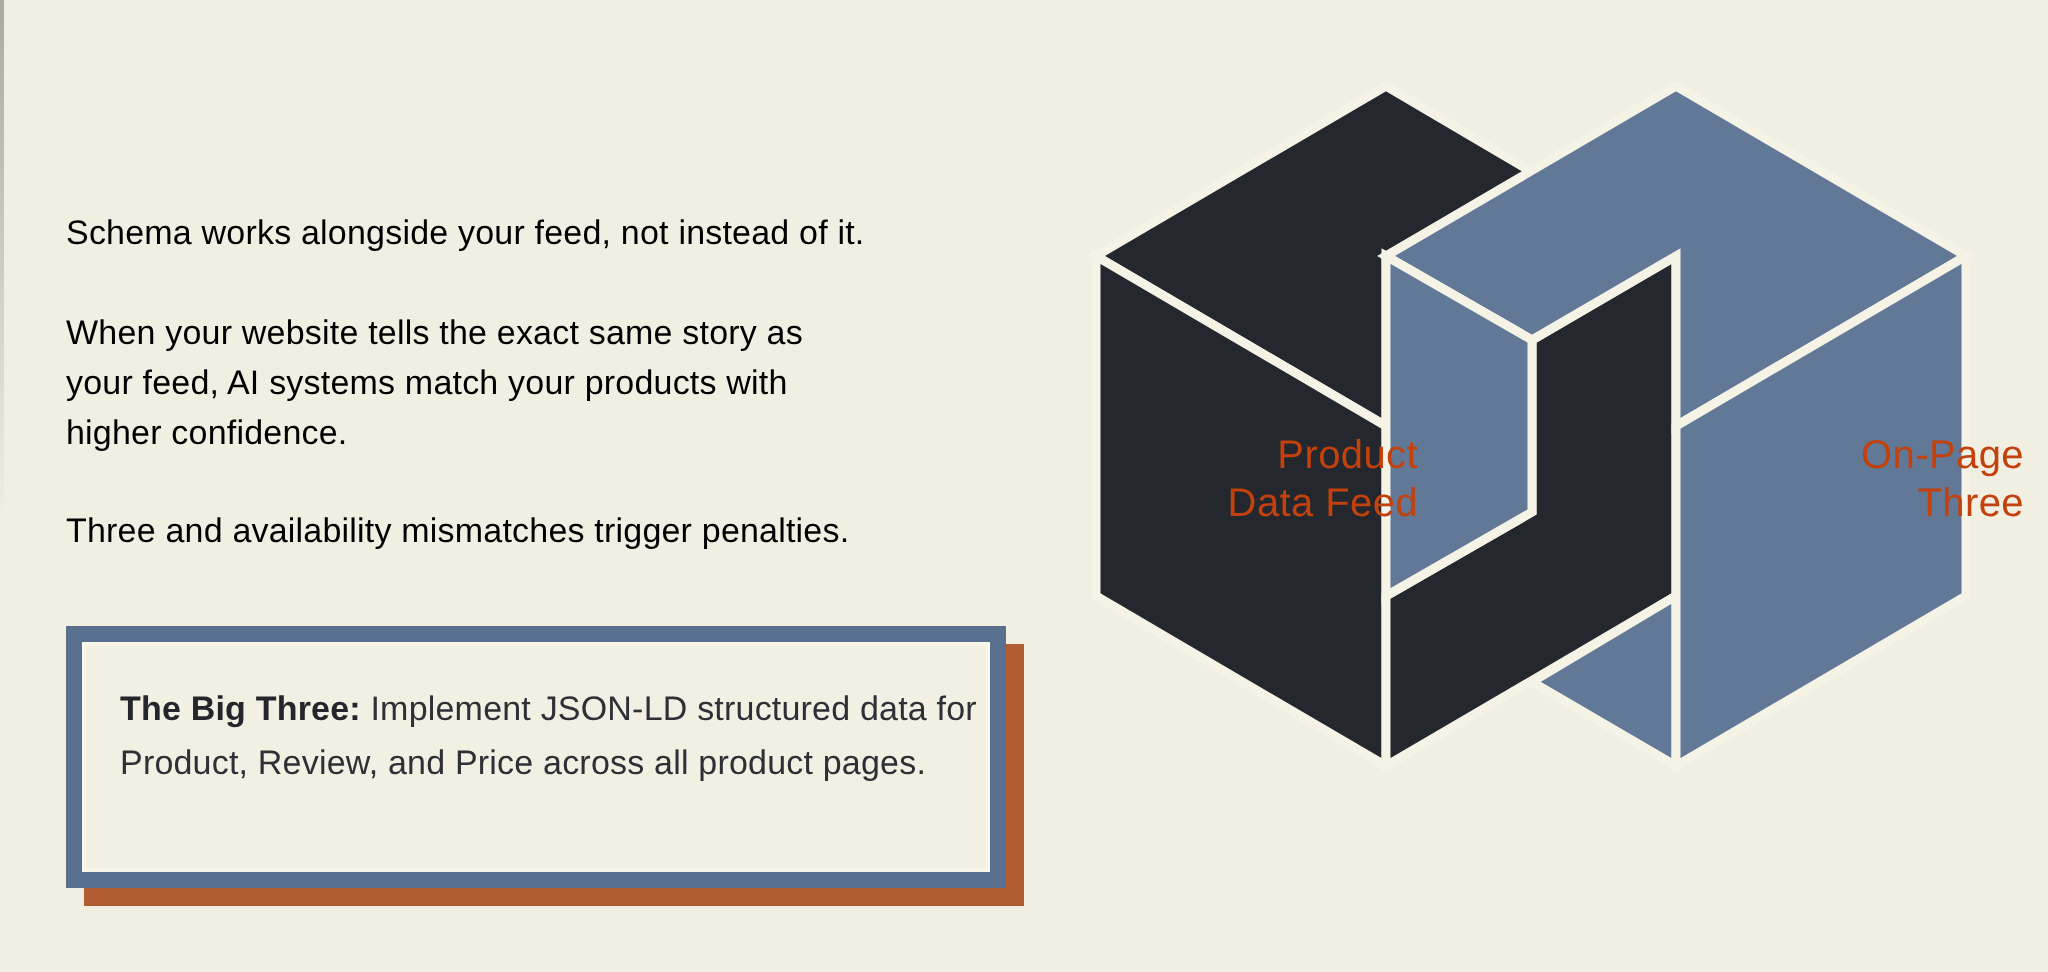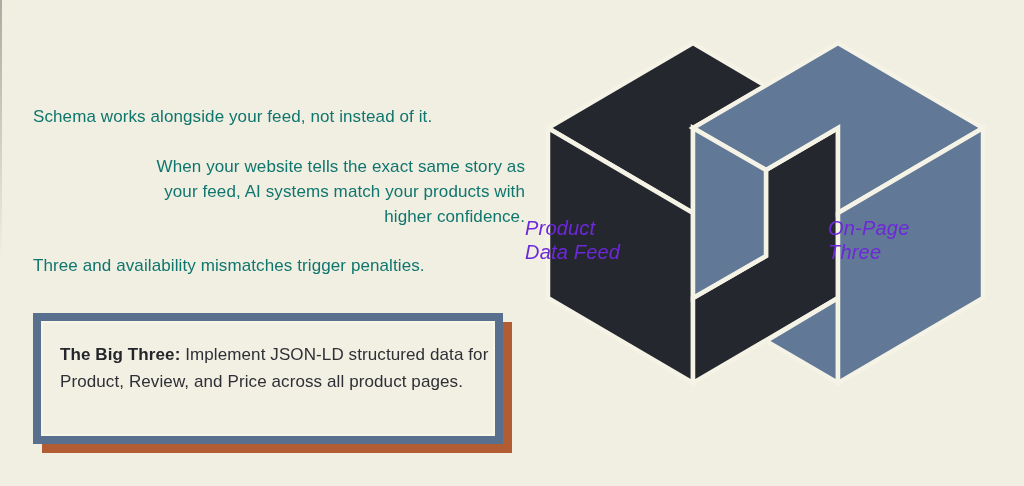--- a/index.html
+++ b/index.html
@@ -17,7 +17,7 @@
   
   .para{
     position:absolute;left:33px;width:492px;margin:0;
-    font-size:17px;line-height:25px;color:#0f766e;
+    font-size:17px;line-height:25px;color:#000000;
     white-space:pre-line;letter-spacing:.1px;
   }
   .para.p1{top:104px;}

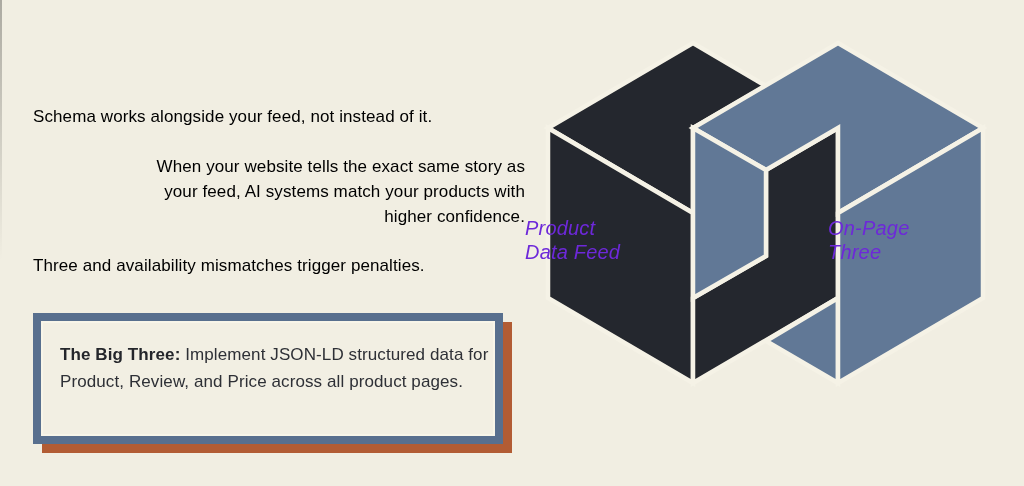--- a/index.html
+++ b/index.html
@@ -21,7 +21,7 @@
     white-space:pre-line;letter-spacing:.1px;
   }
   .para.p1{top:104px;}
-  .para.p2{top:154px;text-align:right;}
+  .para.p2{top:154px;}
   .para.p3{top:253px;}
   
   .callout{

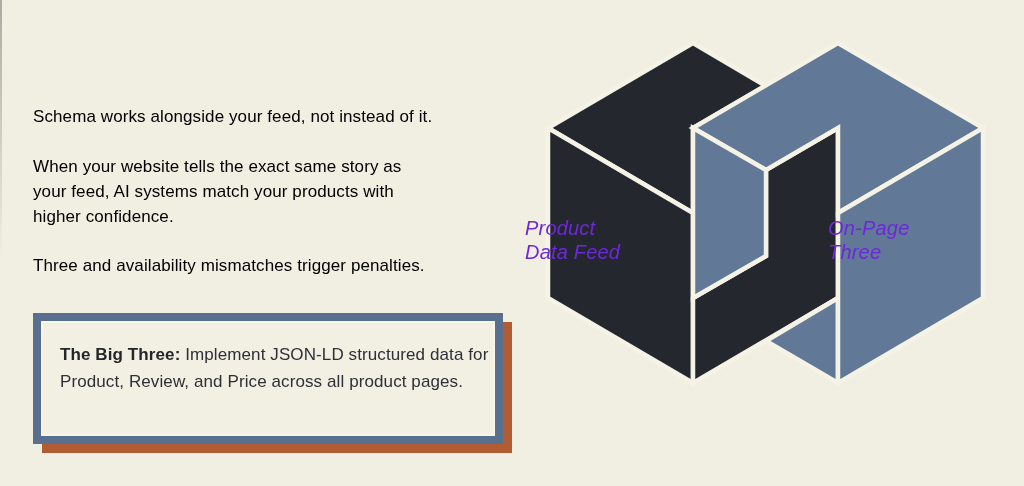--- a/index.html
+++ b/index.html
@@ -42,8 +42,8 @@
   .diagram-svg polygon{stroke-linejoin:miter;}
   .cube-label{
     position:absolute;width:184px;top:216px;margin:0;
-    text-align:left;font-size:20px;line-height:24px;
-    color:#6d28d9;white-space:pre-line;letter-spacing:.2px;font-style:italic;
+    text-align:right;font-size:20px;line-height:24px;
+    color:#c2410c;white-space:pre-line;letter-spacing:.2px;
   }
   .cube-label.left{left:525px;}
   .cube-label.right{left:828px;}

